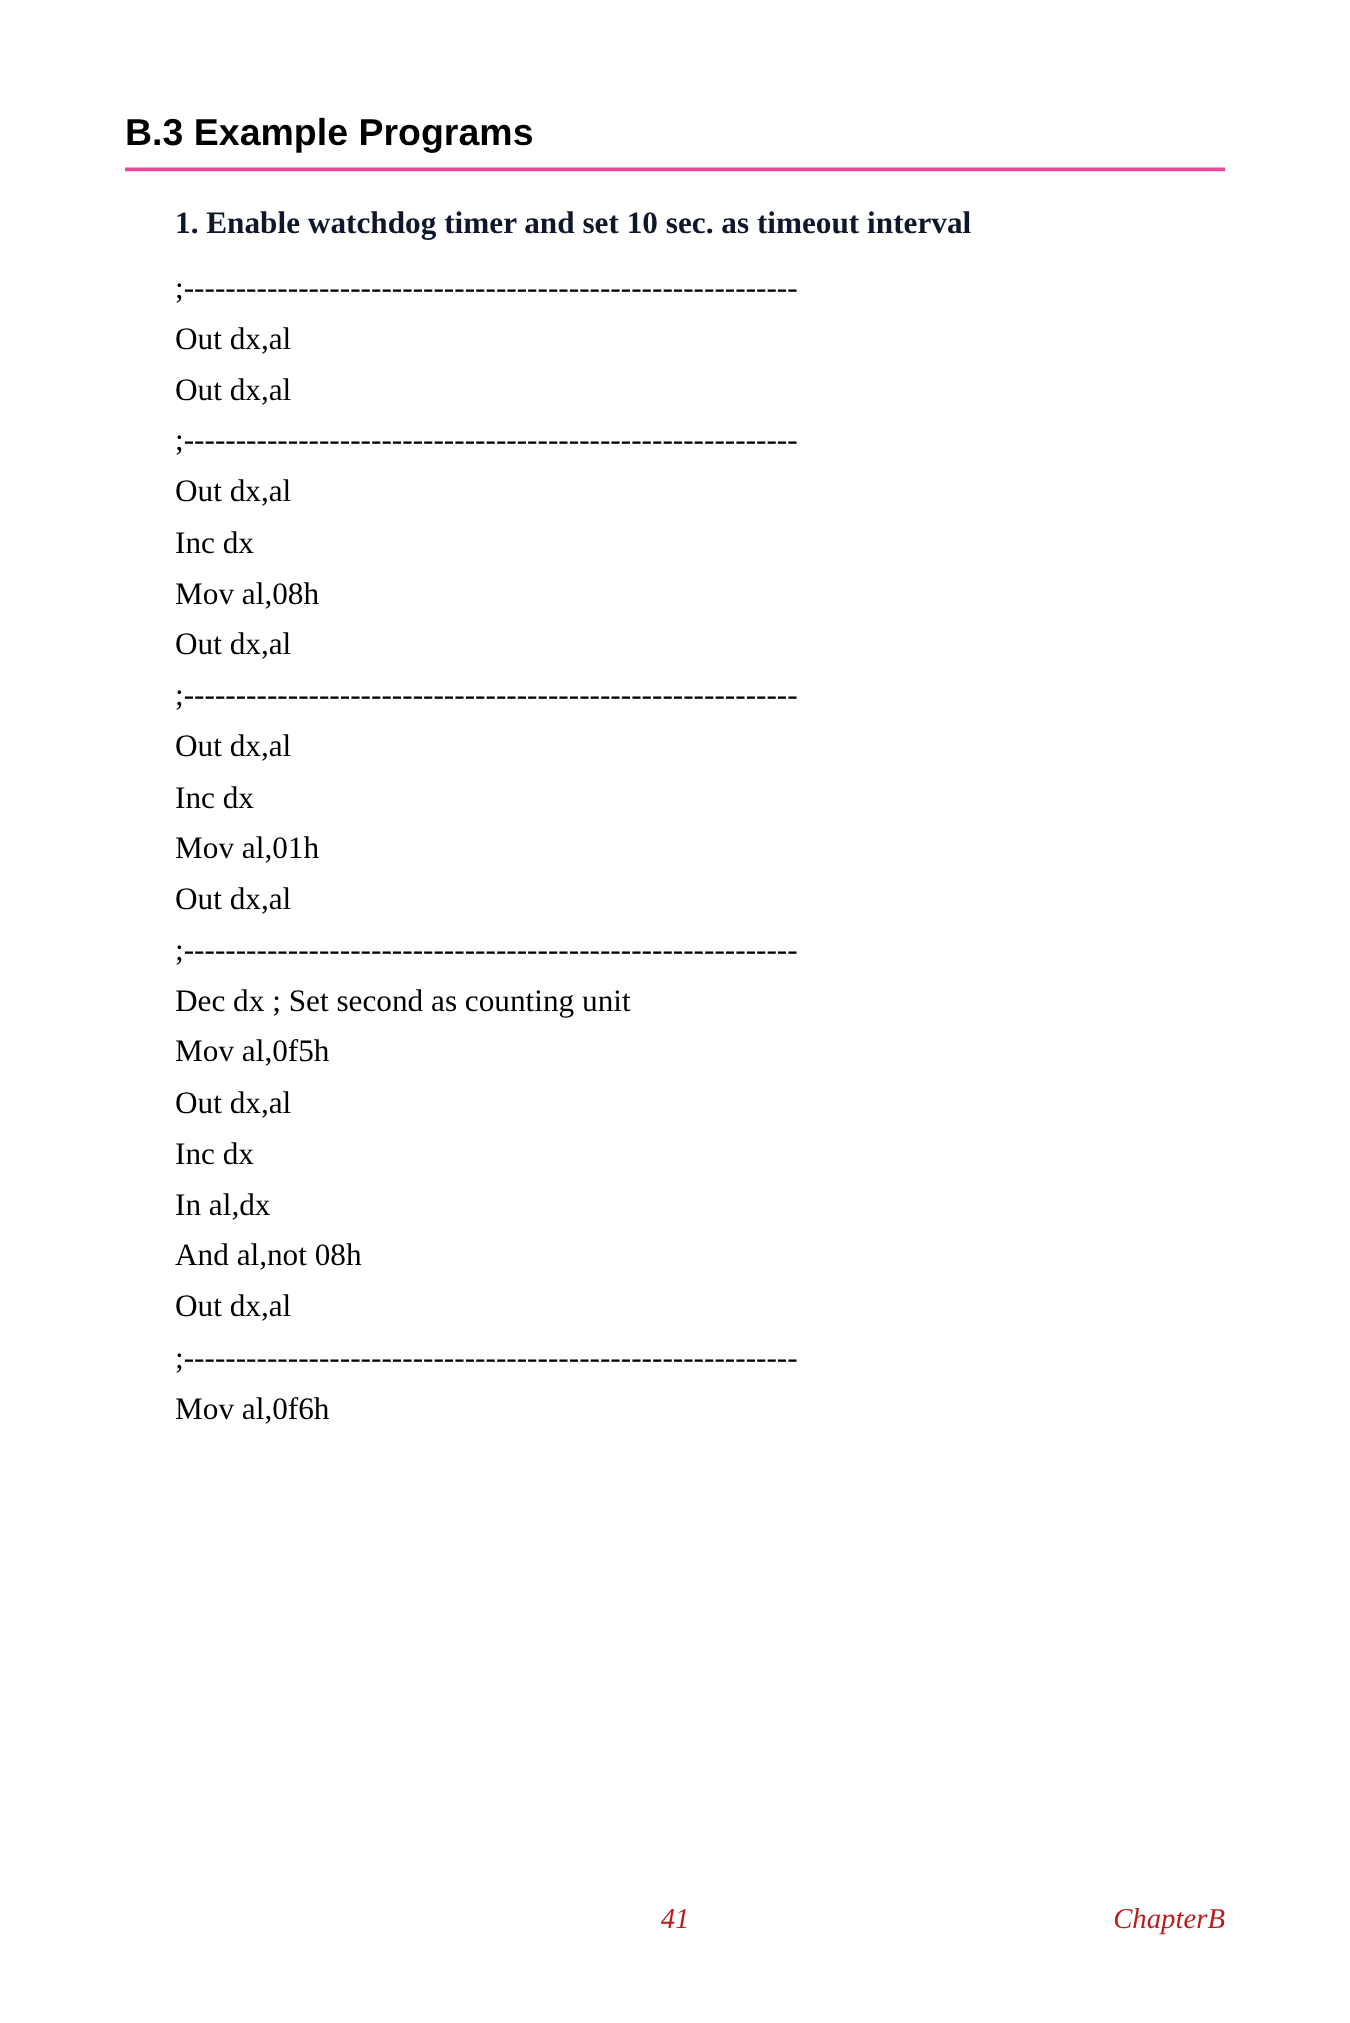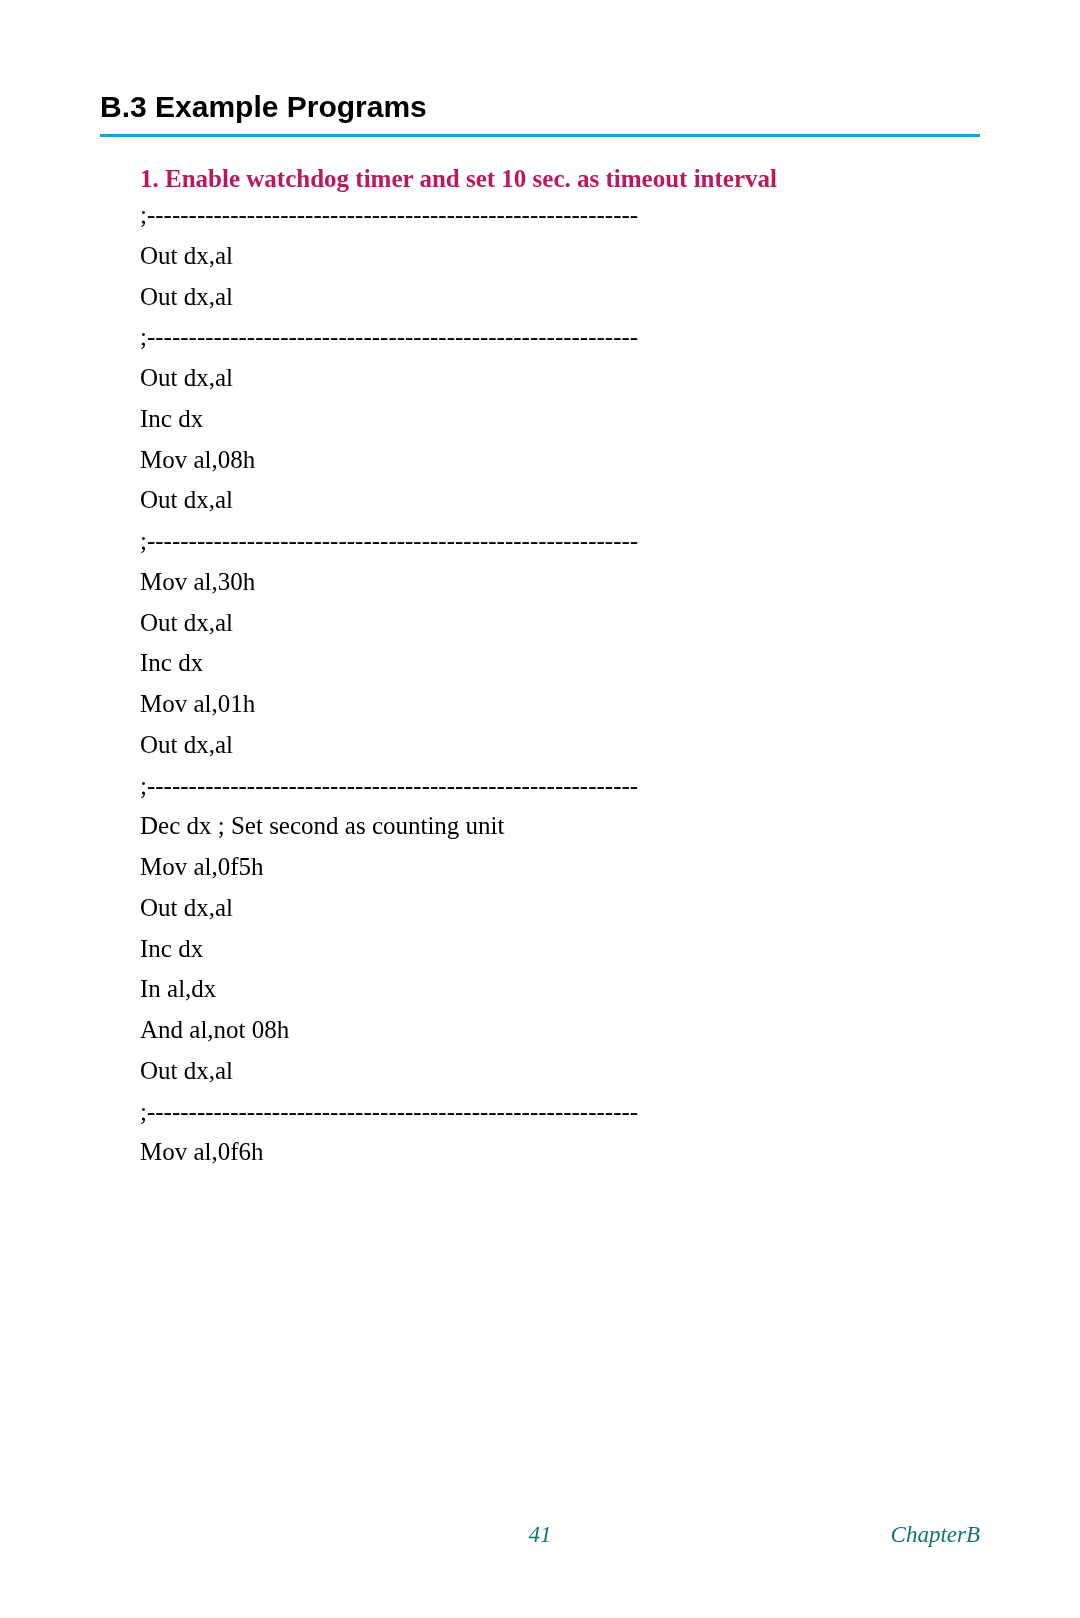--- a/index.html
+++ b/index.html
@@ -21,7 +21,7 @@
       font-size: 30px;
       color: #000;
       padding-bottom: 10px;
-      border-bottom: 3px solid #0ea5e9;
+      border-bottom: 3px solid #ec4899;
       margin-bottom: 28px;
     }
     .content {

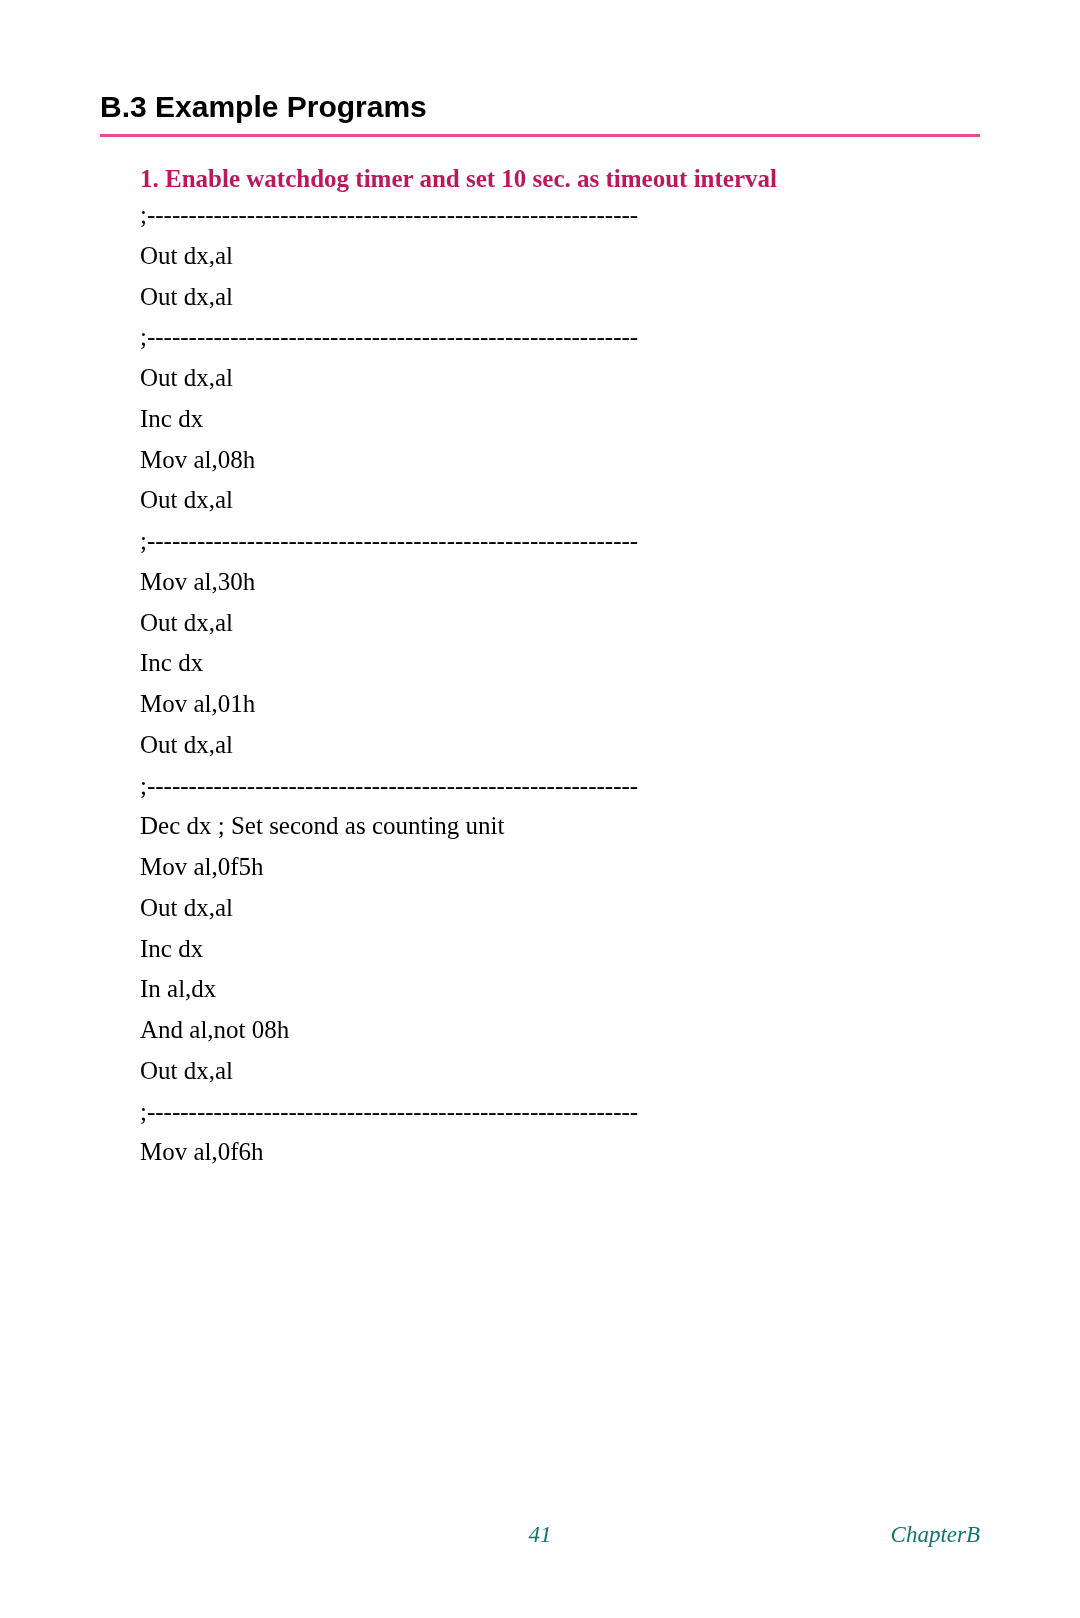--- a/index.html
+++ b/index.html
@@ -31,8 +31,8 @@
       font-family: 'Times New Roman', Georgia, serif;
       font-weight: bold;
       font-size: 25px;
-      color: #be185d;
-      margin-bottom: 2px;
+      color: #0f172a;
+      margin-bottom: 18px;
     }
     .code-line {
       font-family: 'Times New Roman', Georgia, serif;

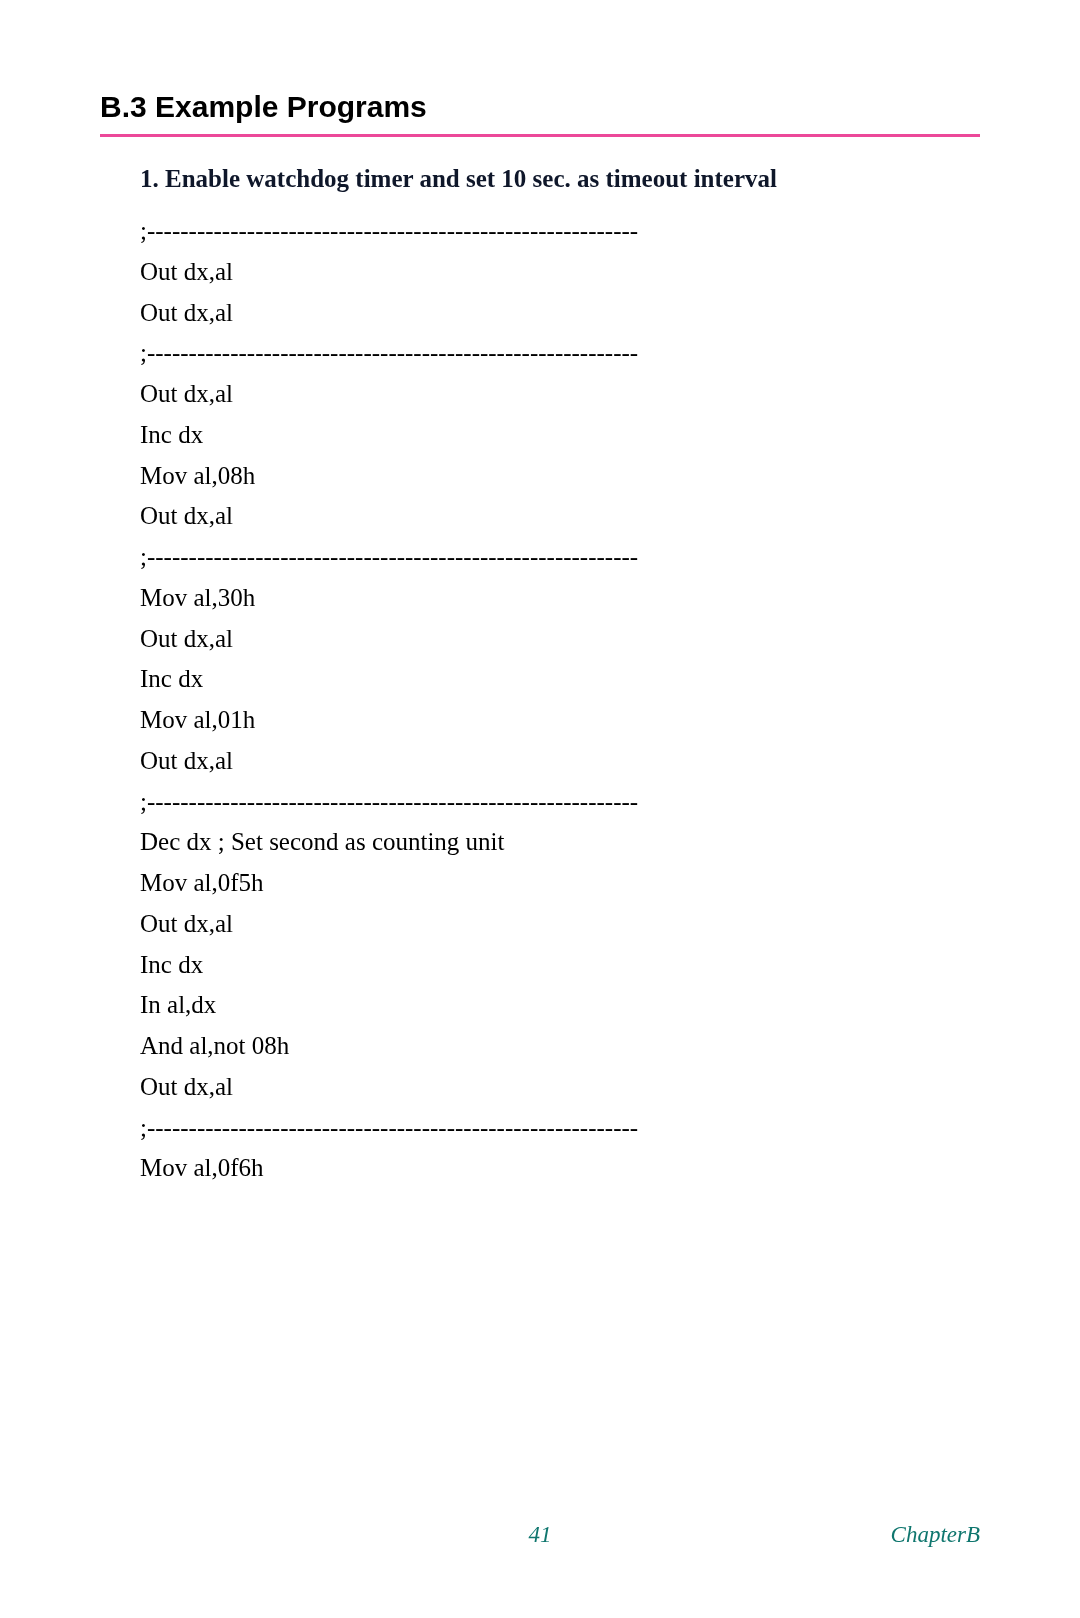--- a/index.html
+++ b/index.html
@@ -79,7 +79,6 @@
       <div class="code-line">Mov al,08h</div>
       <div class="code-line">Out dx,al</div>
       <div class="code-line">;-----------------------------------------------------------</div>
-      <div class="code-line">Mov al,30h</div>
       <div class="code-line">Out dx,al</div>
       <div class="code-line">Inc dx</div>
       <div class="code-line">Mov al,01h</div>

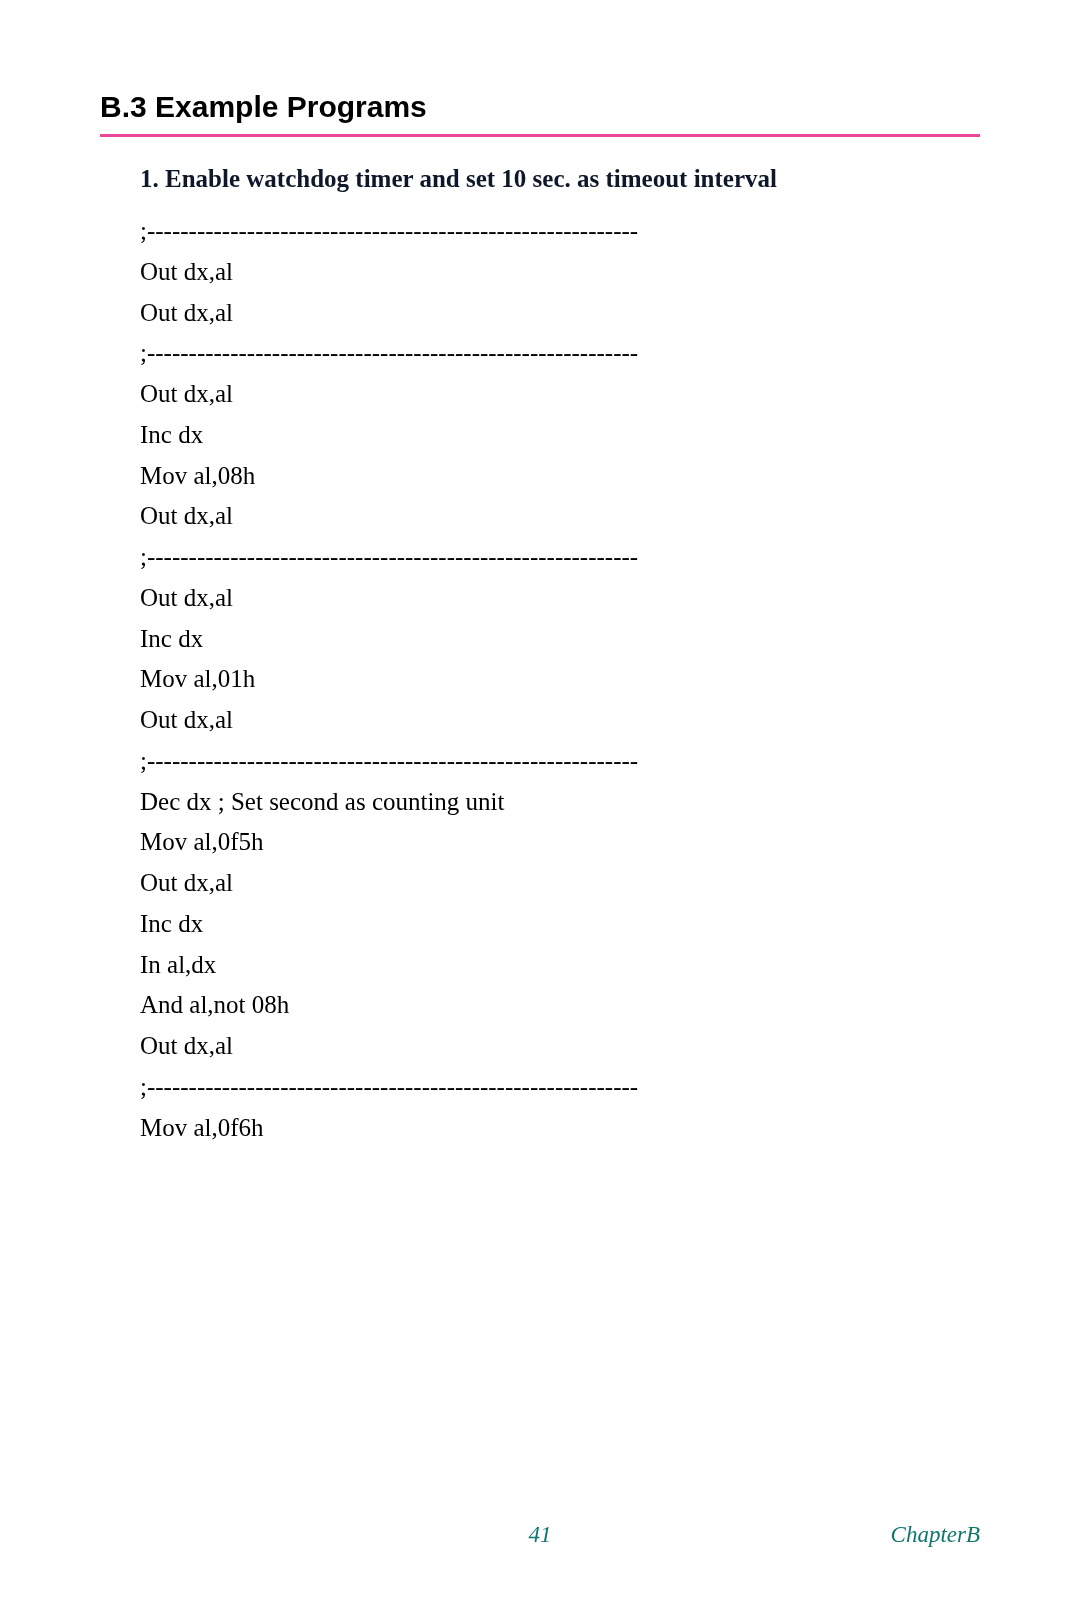--- a/index.html
+++ b/index.html
@@ -51,7 +51,7 @@
       font-family: 'Times New Roman', Georgia, serif;
       font-style: italic;
       font-size: 23px;
-      color: #0f766e;
+      color: #b91c1c;
     }
     .page-number {
       position: absolute;

